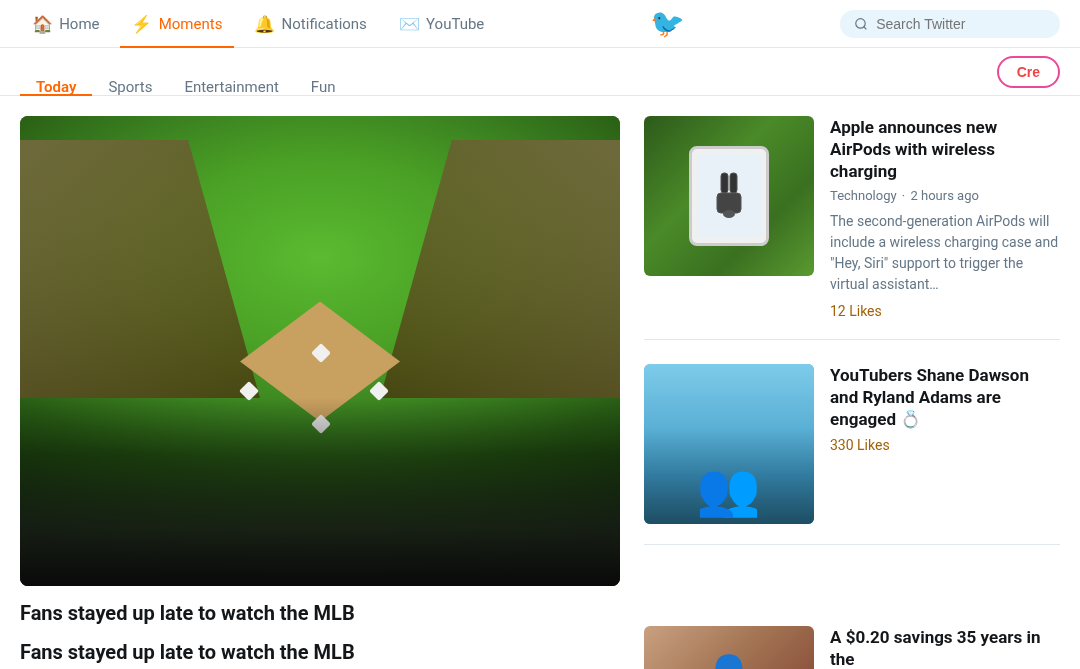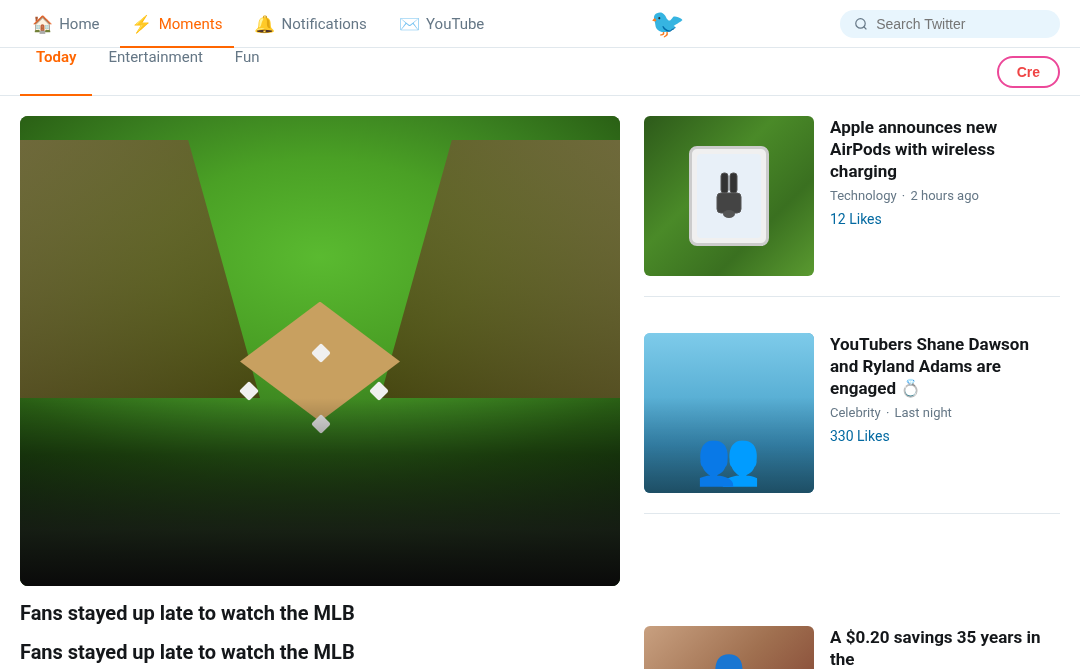--- a/index.html
+++ b/index.html
@@ -93,7 +93,7 @@
       padding: 0 16px;
       height: 48px;
       display: flex;
-      align-items: flex-start;
+      align-items: flex-end;
       font-size: 15px;
       color: #657786;
       cursor: pointer;

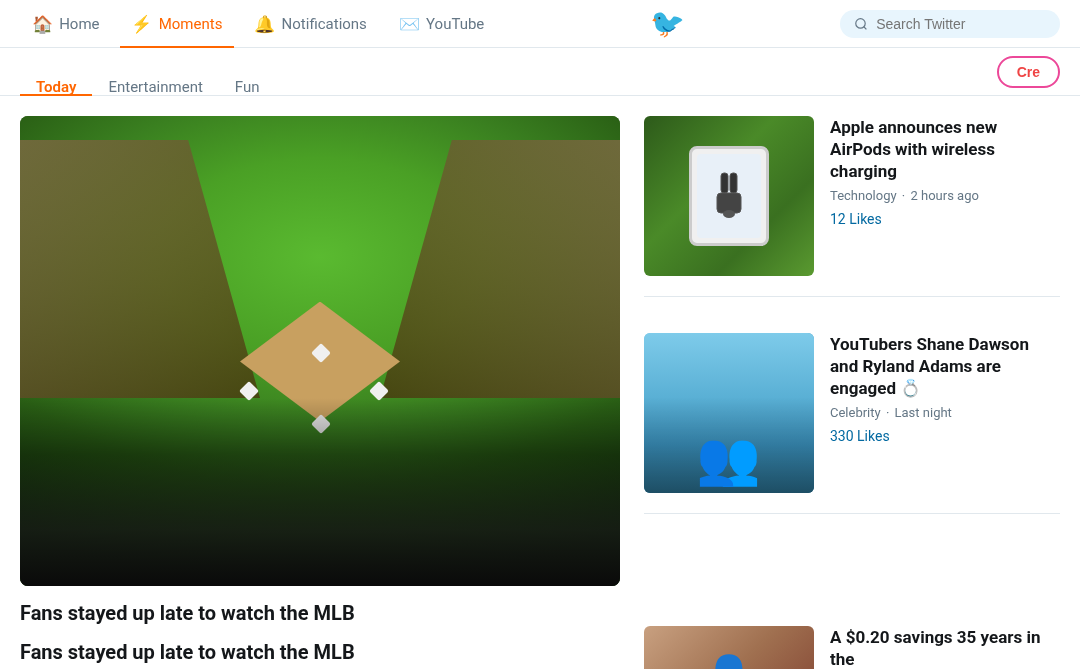--- a/index.html
+++ b/index.html
@@ -385,6 +385,9 @@
     <span>Today</span>
   </div>
   <div class="sub-nav-item">
+    <span>Sports</span>
+  </div>
+  <div class="sub-nav-item">
     <span>Entertainment</span>
   </div>
   <div class="sub-nav-item">

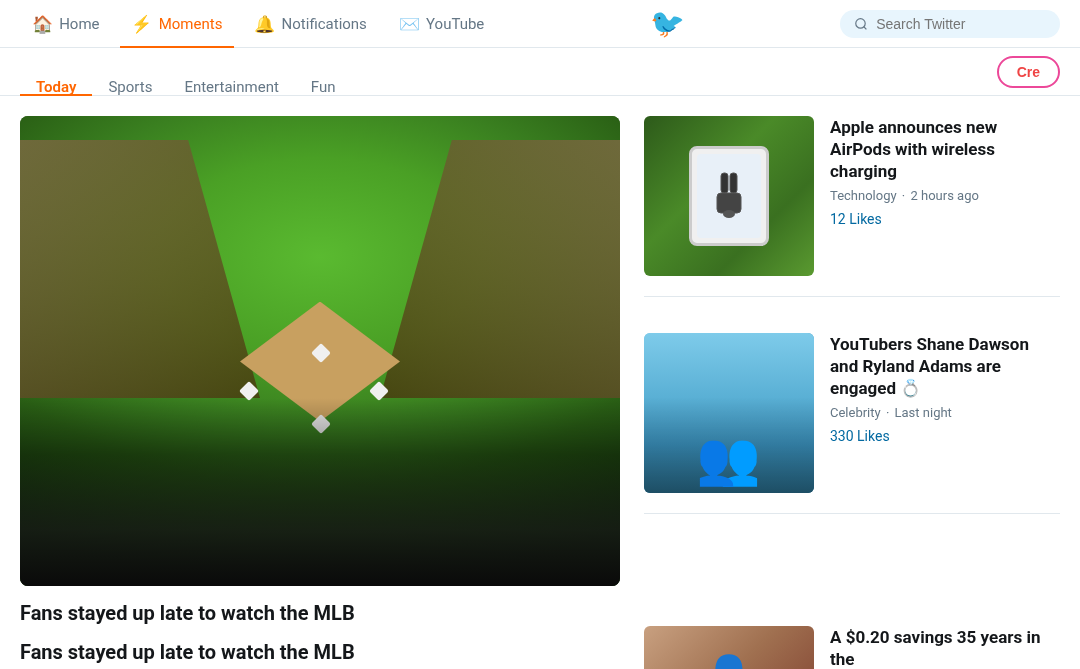--- a/index.html
+++ b/index.html
@@ -218,7 +218,7 @@
     .right-panel {
       display: flex;
       flex-direction: column;
-      gap: 16px;
+      gap: 4px;
     }
     .story-card {
       display: flex;

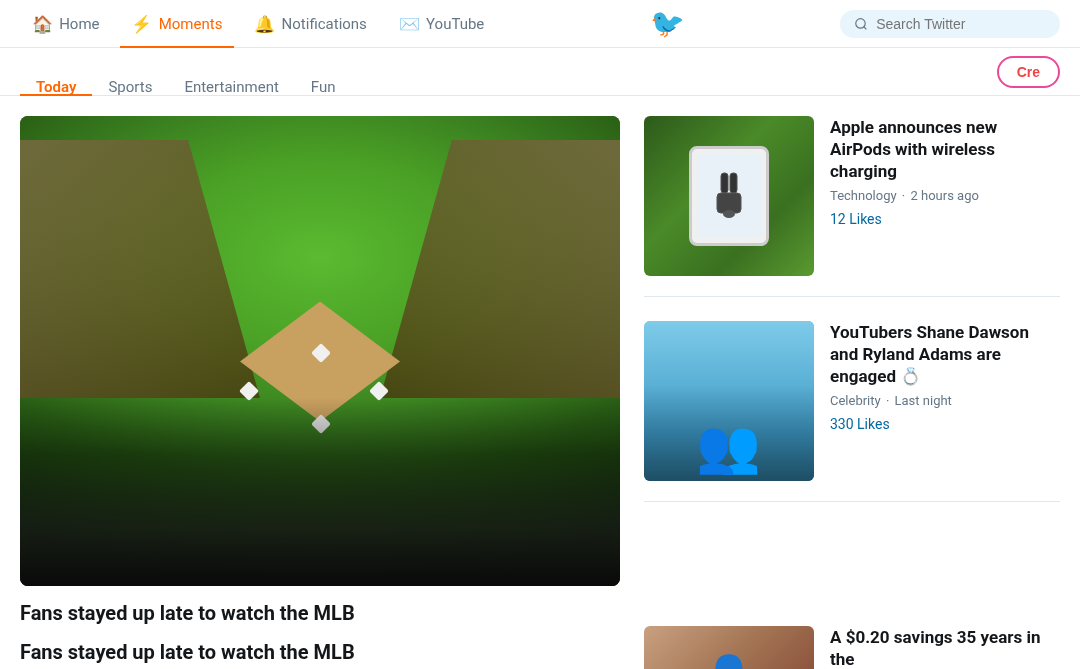--- a/index.html
+++ b/index.html
@@ -441,6 +441,7 @@
           <span class="dot"> · </span>
           <span>2 hours ago</span>
         </div>
+        <div class="story-excerpt">The second-generation AirPods will include a wireless charging case and "Hey, Siri" support to trigger the virtual assistant…</div>
         <div class="story-likes">12 Likes</div>
       </div>
     </div>

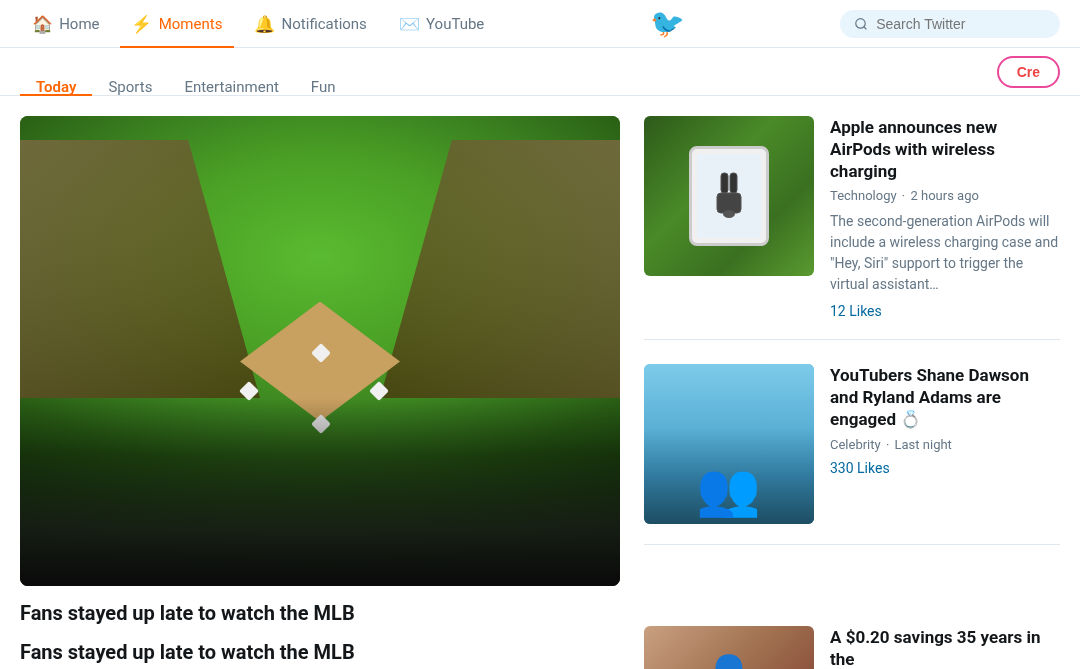--- a/index.html
+++ b/index.html
@@ -297,7 +297,7 @@
     }
     .story-likes {
       font-size: 14px;
-      color: #0369a1;
+      color: #a16207;
     }
 
     

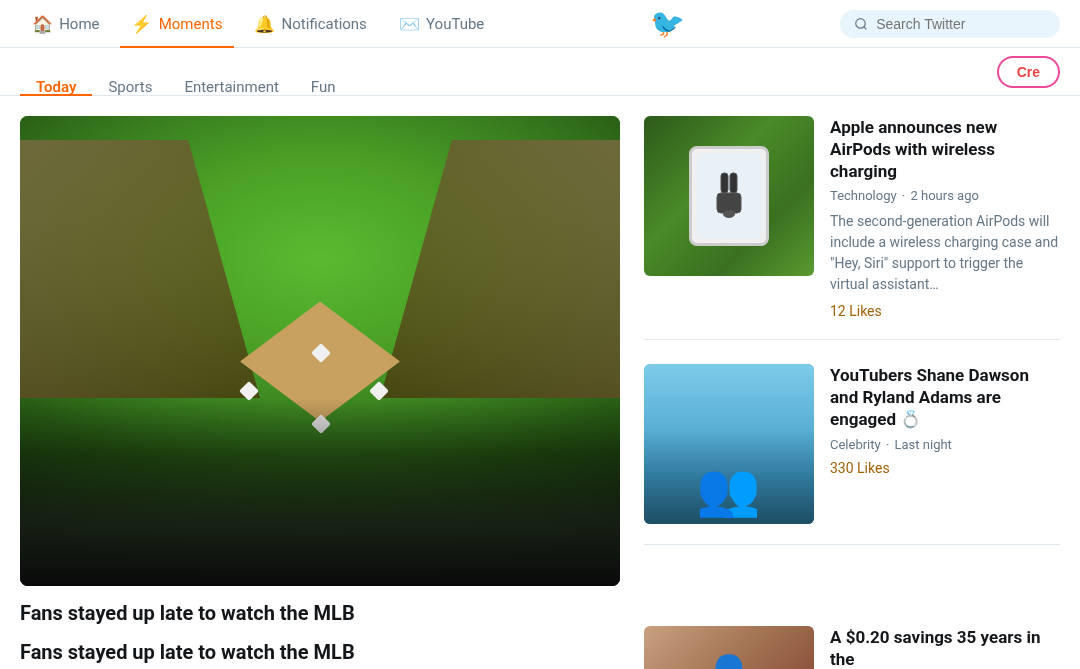--- a/index.html
+++ b/index.html
@@ -457,11 +457,6 @@
       </div>
       <div class="story-content">
         <div class="story-title">YouTubers Shane Dawson and Ryland Adams are engaged 💍</div>
-        <div class="story-meta">
-          <span>Celebrity</span>
-          <span class="dot"> · </span>
-          <span>Last night</span>
-        </div>
         <div class="story-likes">330 Likes</div>
       </div>
     </div>

